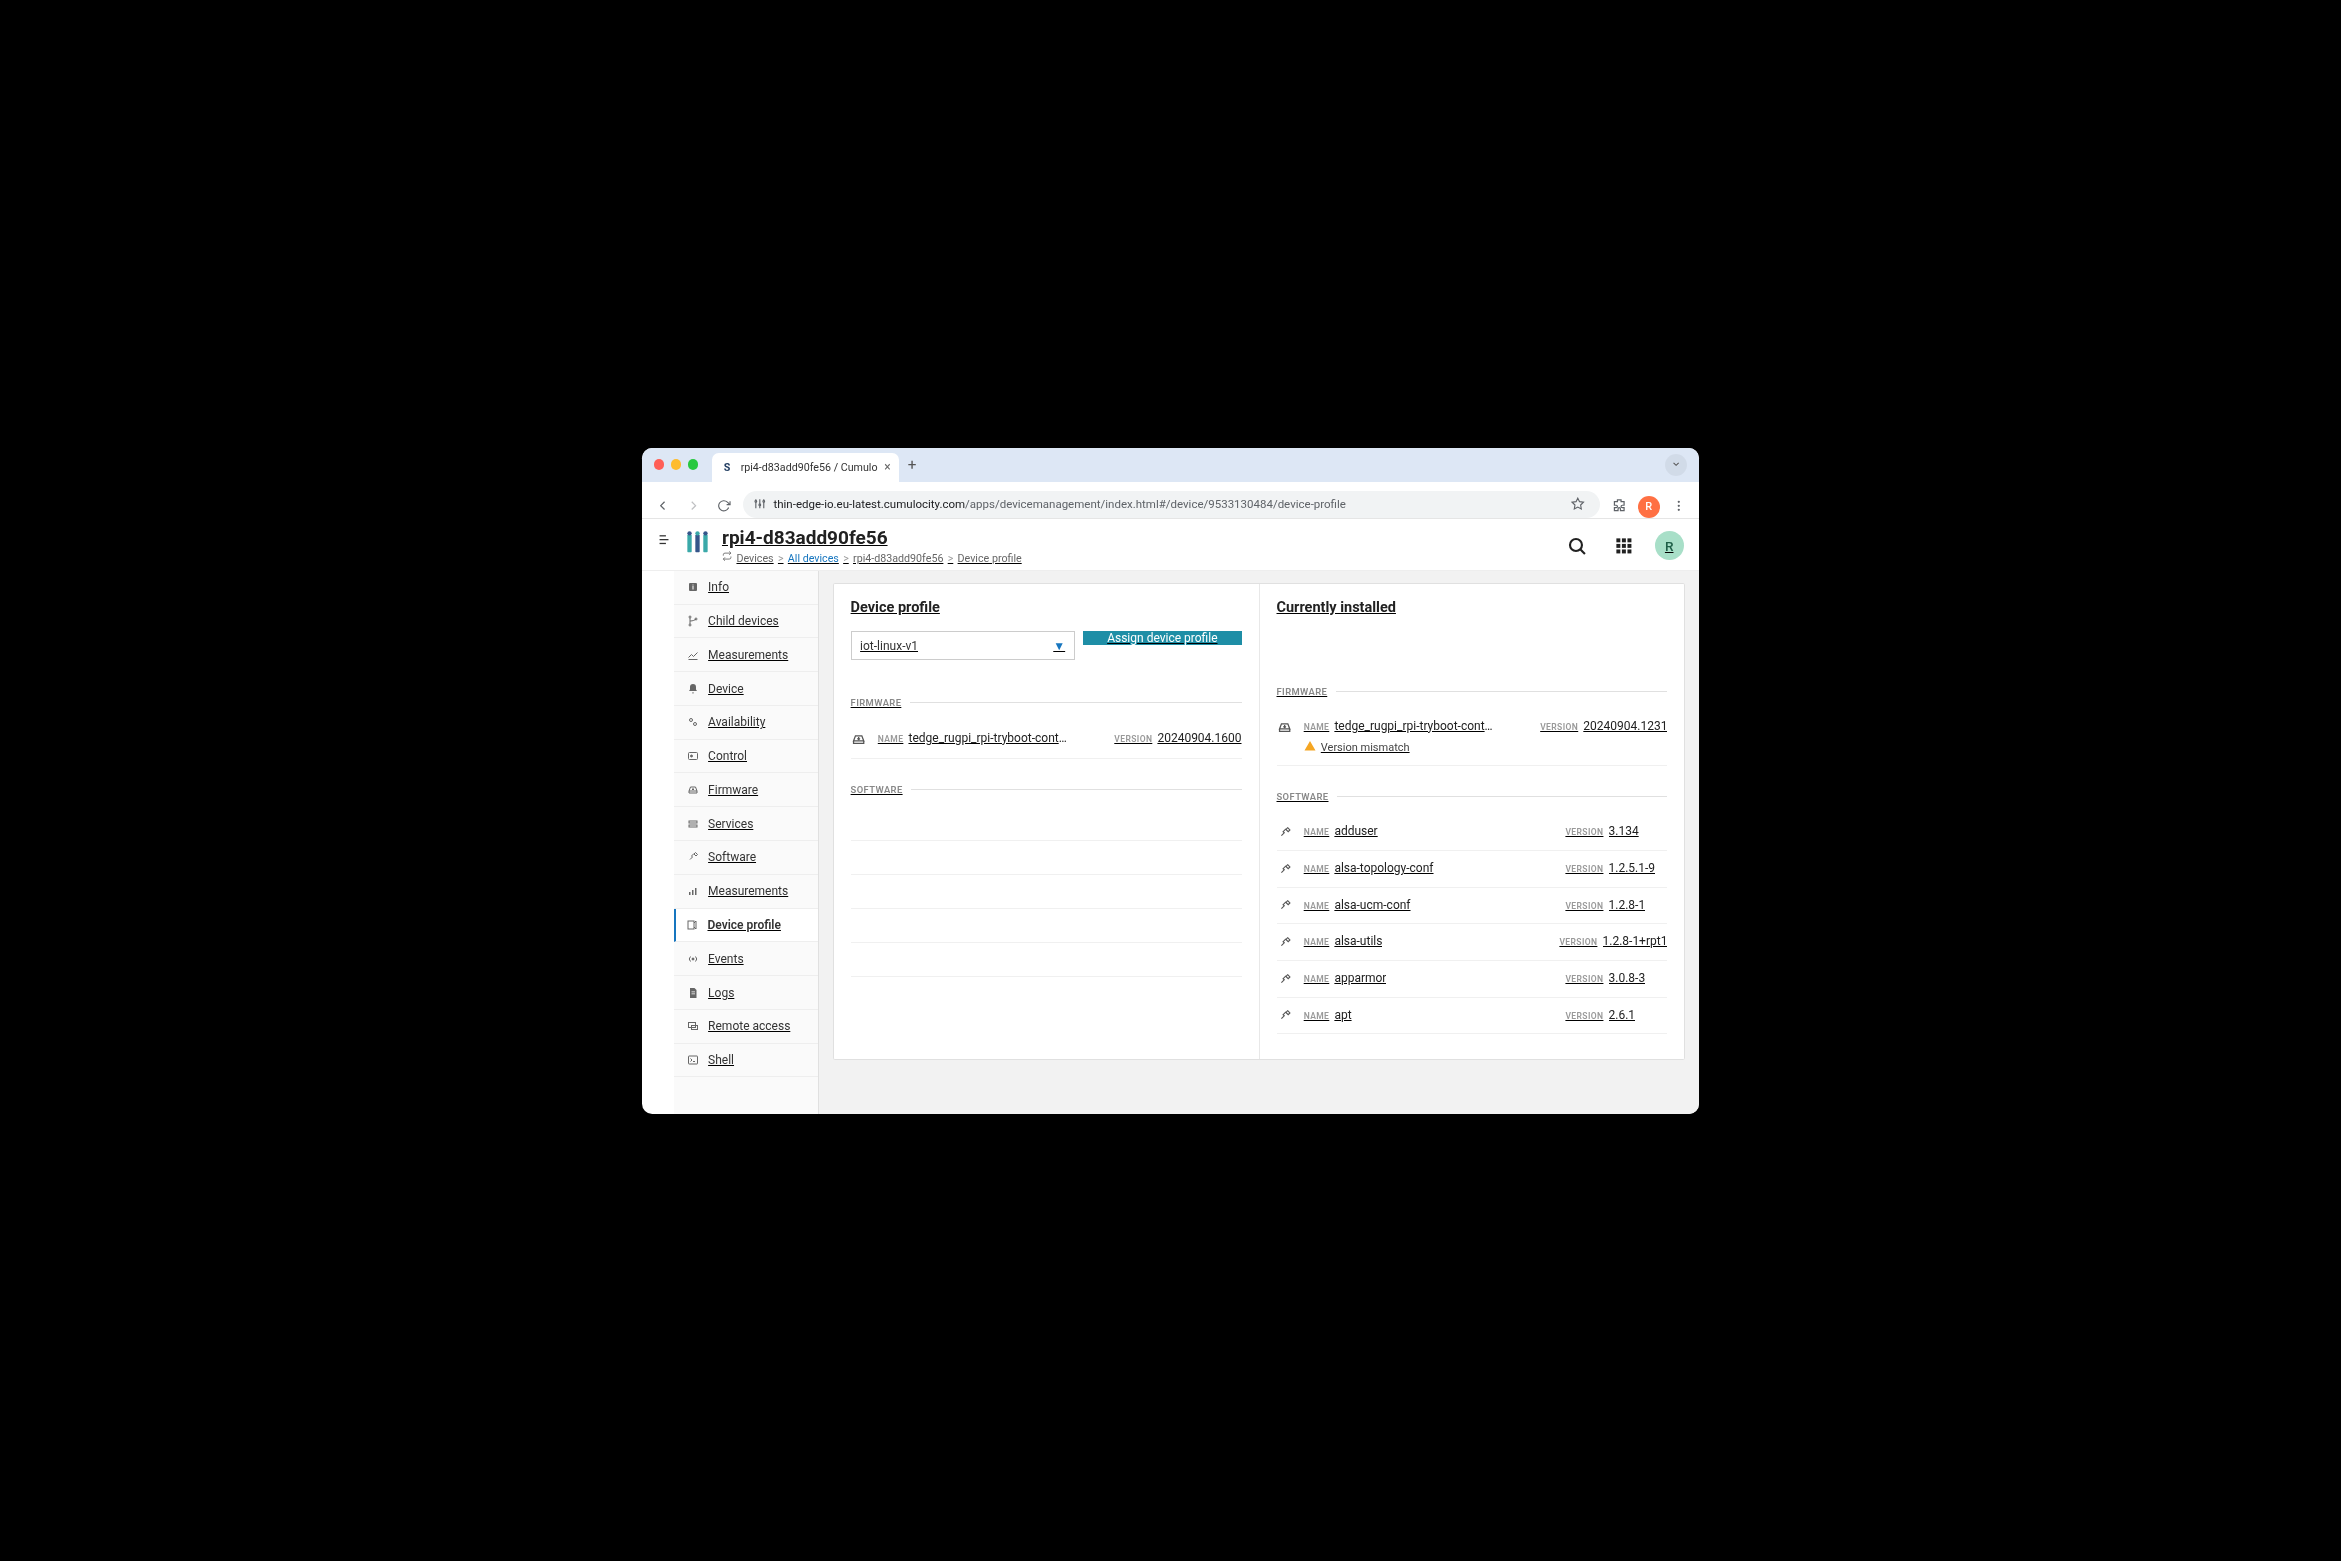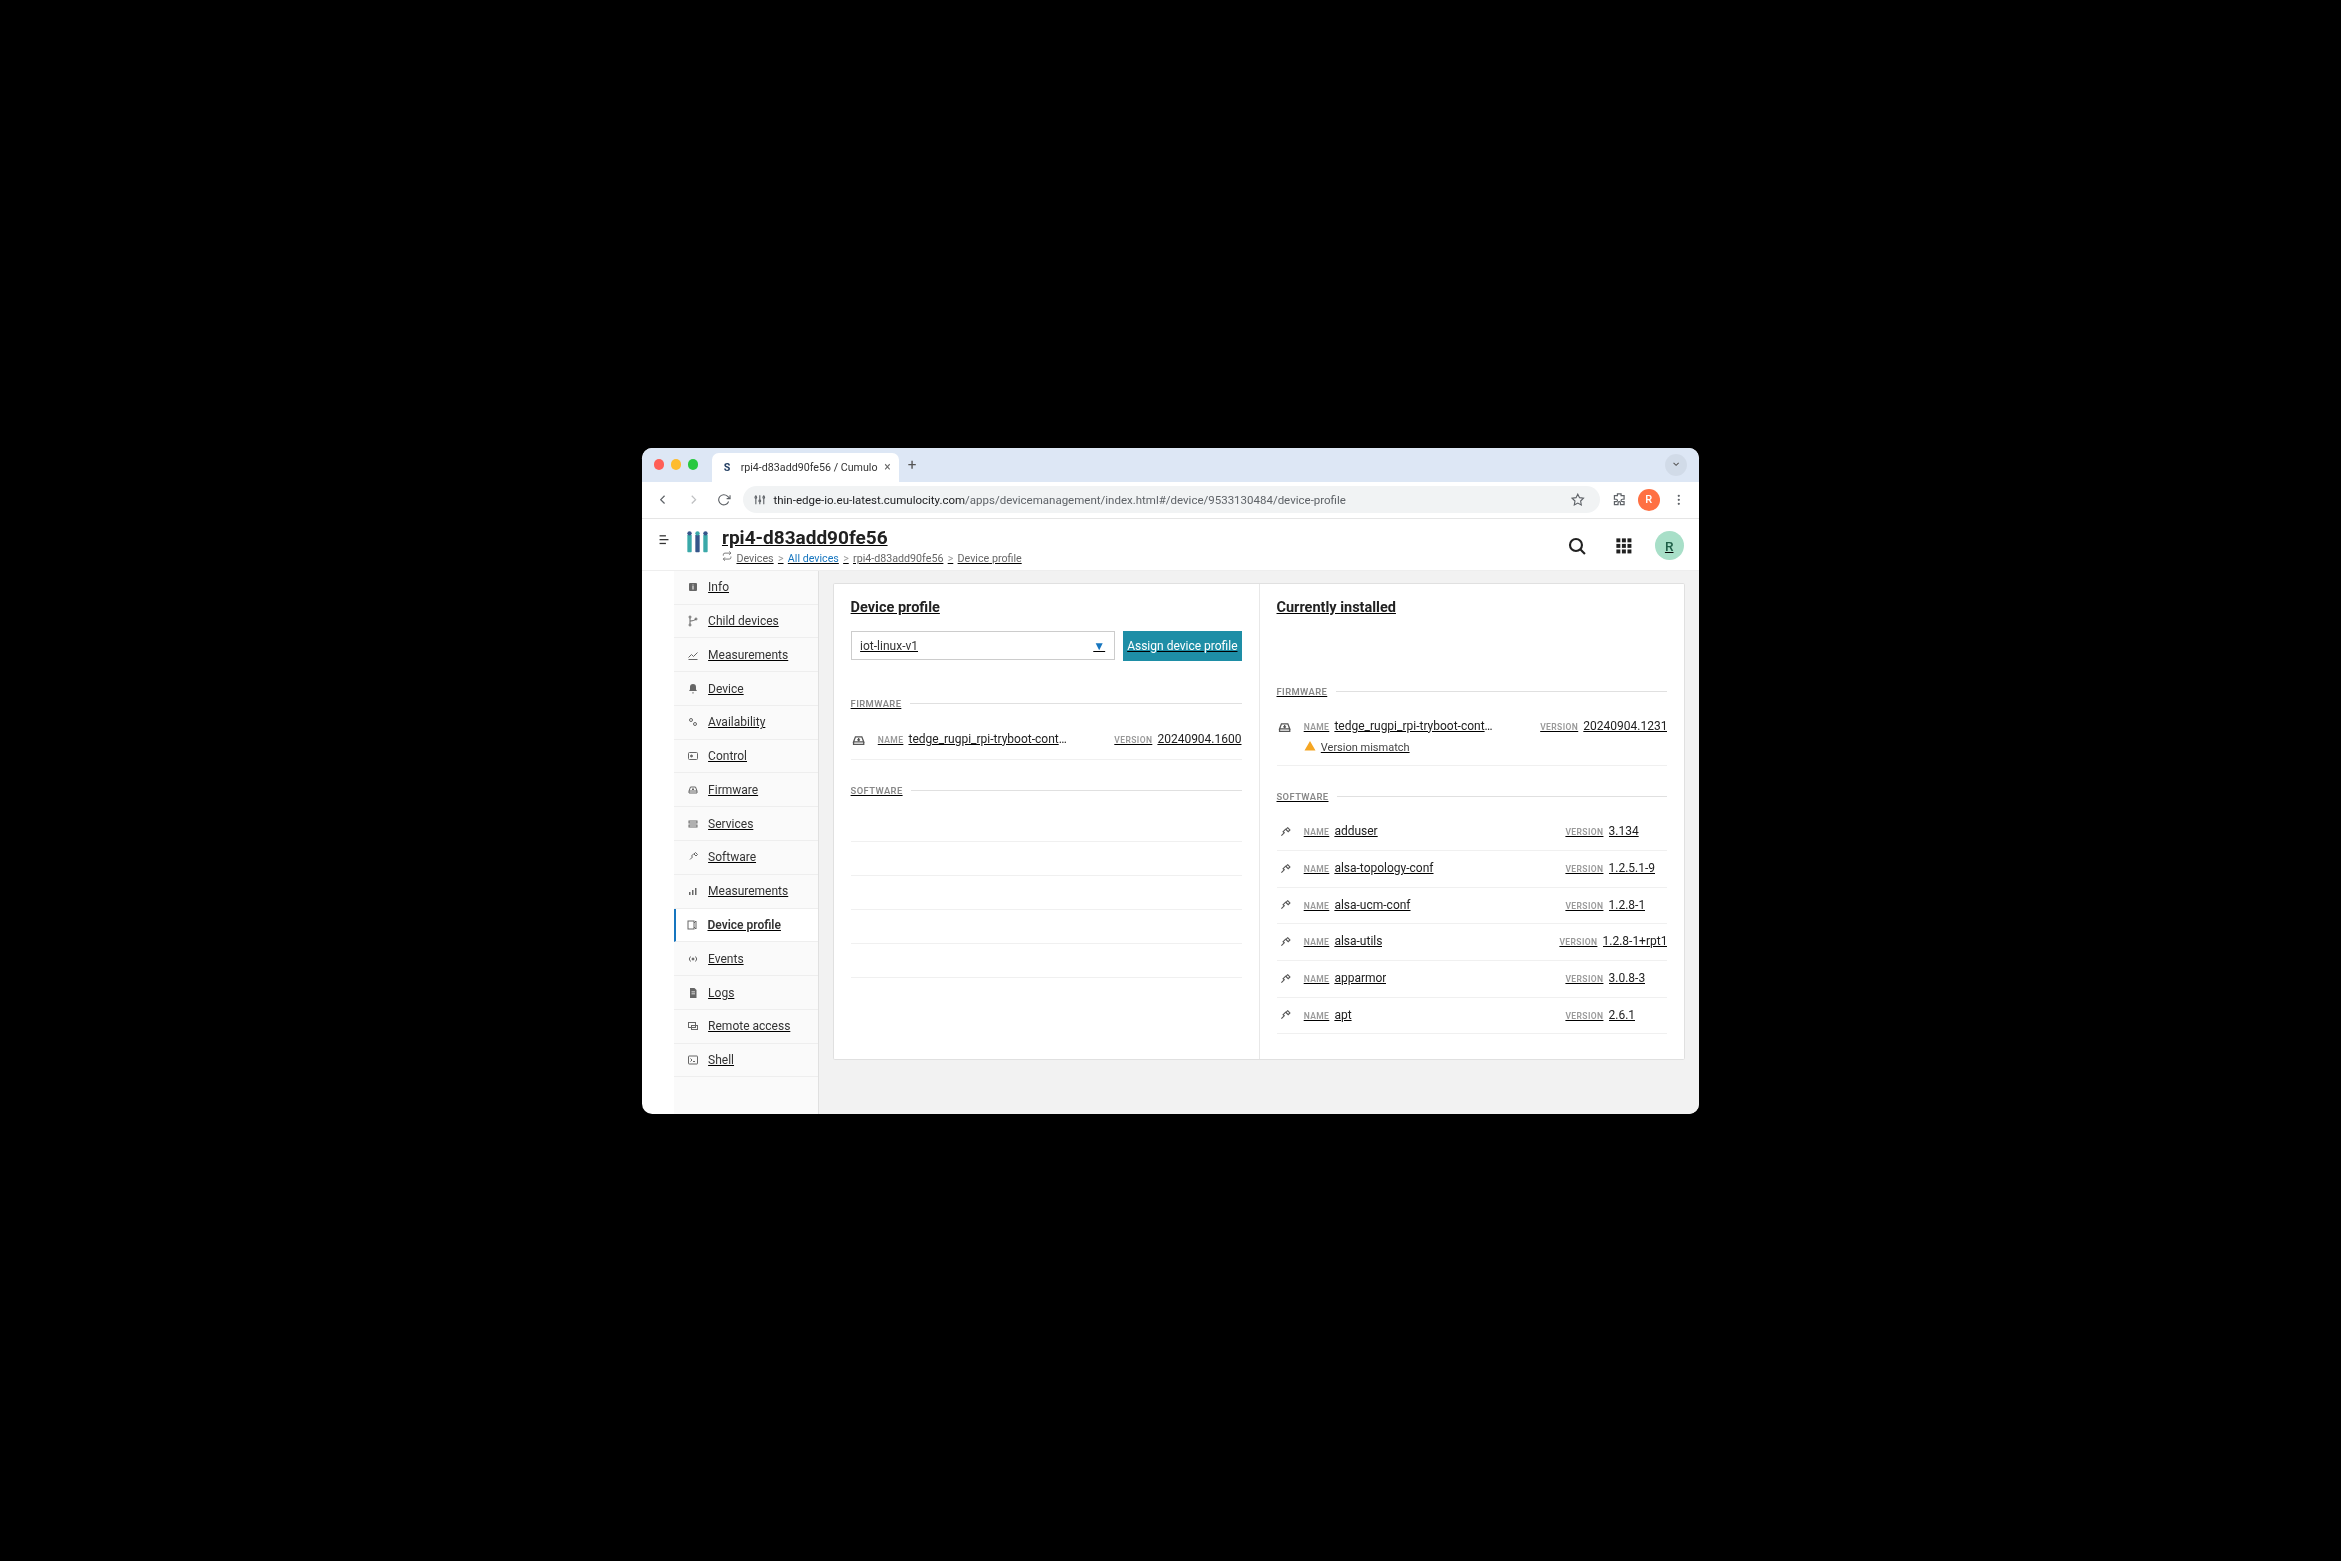--- a/index.html
+++ b/index.html
@@ -18,7 +18,7 @@
 .tab-close { color: #666; font-size: 12px; cursor: pointer; }
 .new-tab { color: #555; font-size: 15.3px; margin-left: 5.1px; cursor: pointer; }
 .chevron-btn { position: absolute; right: 12px; width: 22px; height: 22px; border-radius: 50%; background: rgba(0,0,0,0.05); display: flex; align-items: center; justify-content: center; cursor: pointer; }
-.address-bar { height: 37px; display: flex; align-items: center; padding: 0 8.5px; gap: 6.8px; border-bottom: 0.9px solid #e5e5e5; }
+.address-bar { height: 37px; display: flex; align-items: flex-end; padding: 0 8.5px; gap: 6.8px; border-bottom: 0.9px solid #e5e5e5; }
 .nav-btn { width: 24px; height: 24px; display: flex; align-items: center; justify-content: center; color: #5f6368; cursor: pointer; border-radius: 50%; font-size: 15.3px; }
 .url-field { flex: 1; height: 27px; background: #f1f3f4; border-radius: 13.6px; display: flex; align-items: center; padding: 0 10.2px; gap: 6.8px; font-size: 11.5px; }
 .url-secure { color: #5f6368; display:flex; align-items:center; }

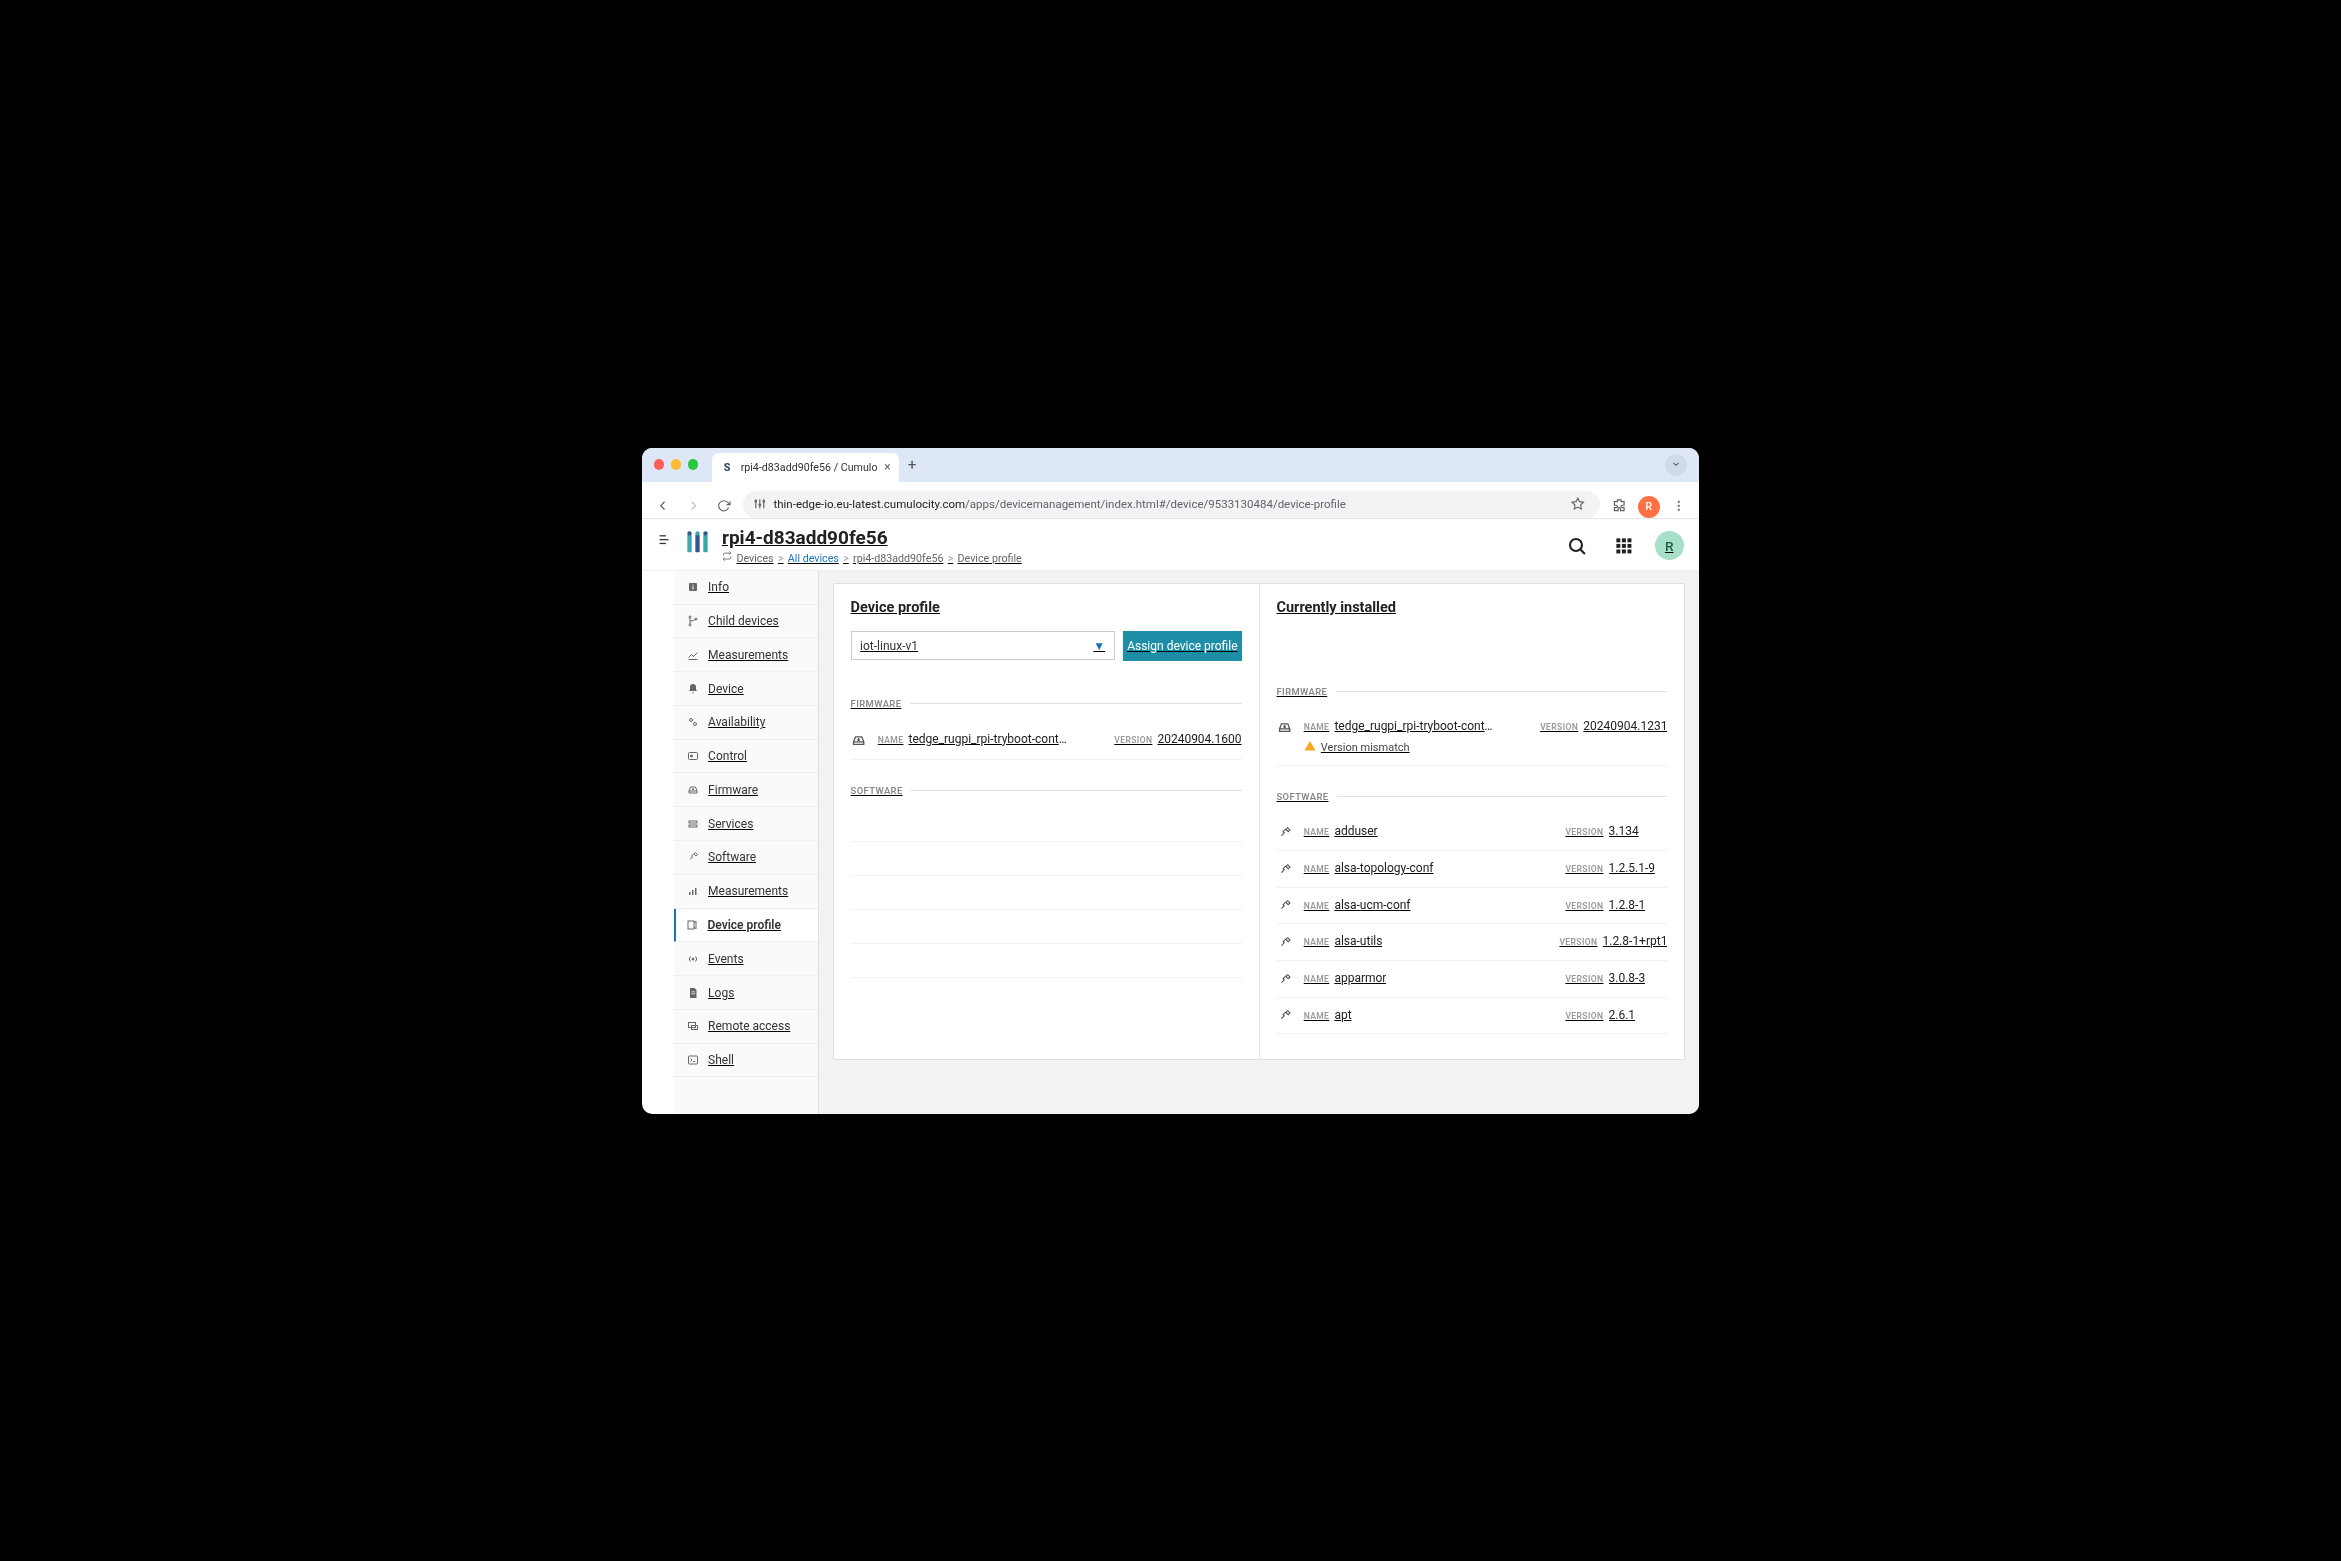--- a/index.html
+++ b/index.html
@@ -60,7 +60,7 @@
 .profile-row { display: flex; gap: 8.5px; margin-bottom: 37px; }
 .select-wrap { flex: 1; border: 0.9px solid #ccc; height: 29px; display: flex; align-items: center; padding: 0 8.5px; justify-content: space-between; font-size: 12px; color: #333; cursor:pointer; }
 .select-caret { color: #1776bf; }
-.btn-assign { background: #1e8ea6; color: #fff; border: none; height: 30px; padding: 0 4px; font-size: 12px; cursor: pointer; }
+.btn-assign { background: #1e8ea6; color: #fff; border: none; height: 14px; padding: 0 24px; font-size: 12px; cursor: pointer; }
 .section-label { font-size: 9.4px; color: #888; letter-spacing: 0.4px; font-weight: 600; display: flex; align-items: center; gap: 8.5px; margin: 10.2px 0 12px; }
 .section-label::after { content: ""; flex: 1; height: 0.9px; background: #e0e0e0; }
 .item-row { display: flex; align-items: flex-start; gap: 10.2px; padding: 10.2px 0; border-bottom: 0.9px solid #f0f0f0; }

